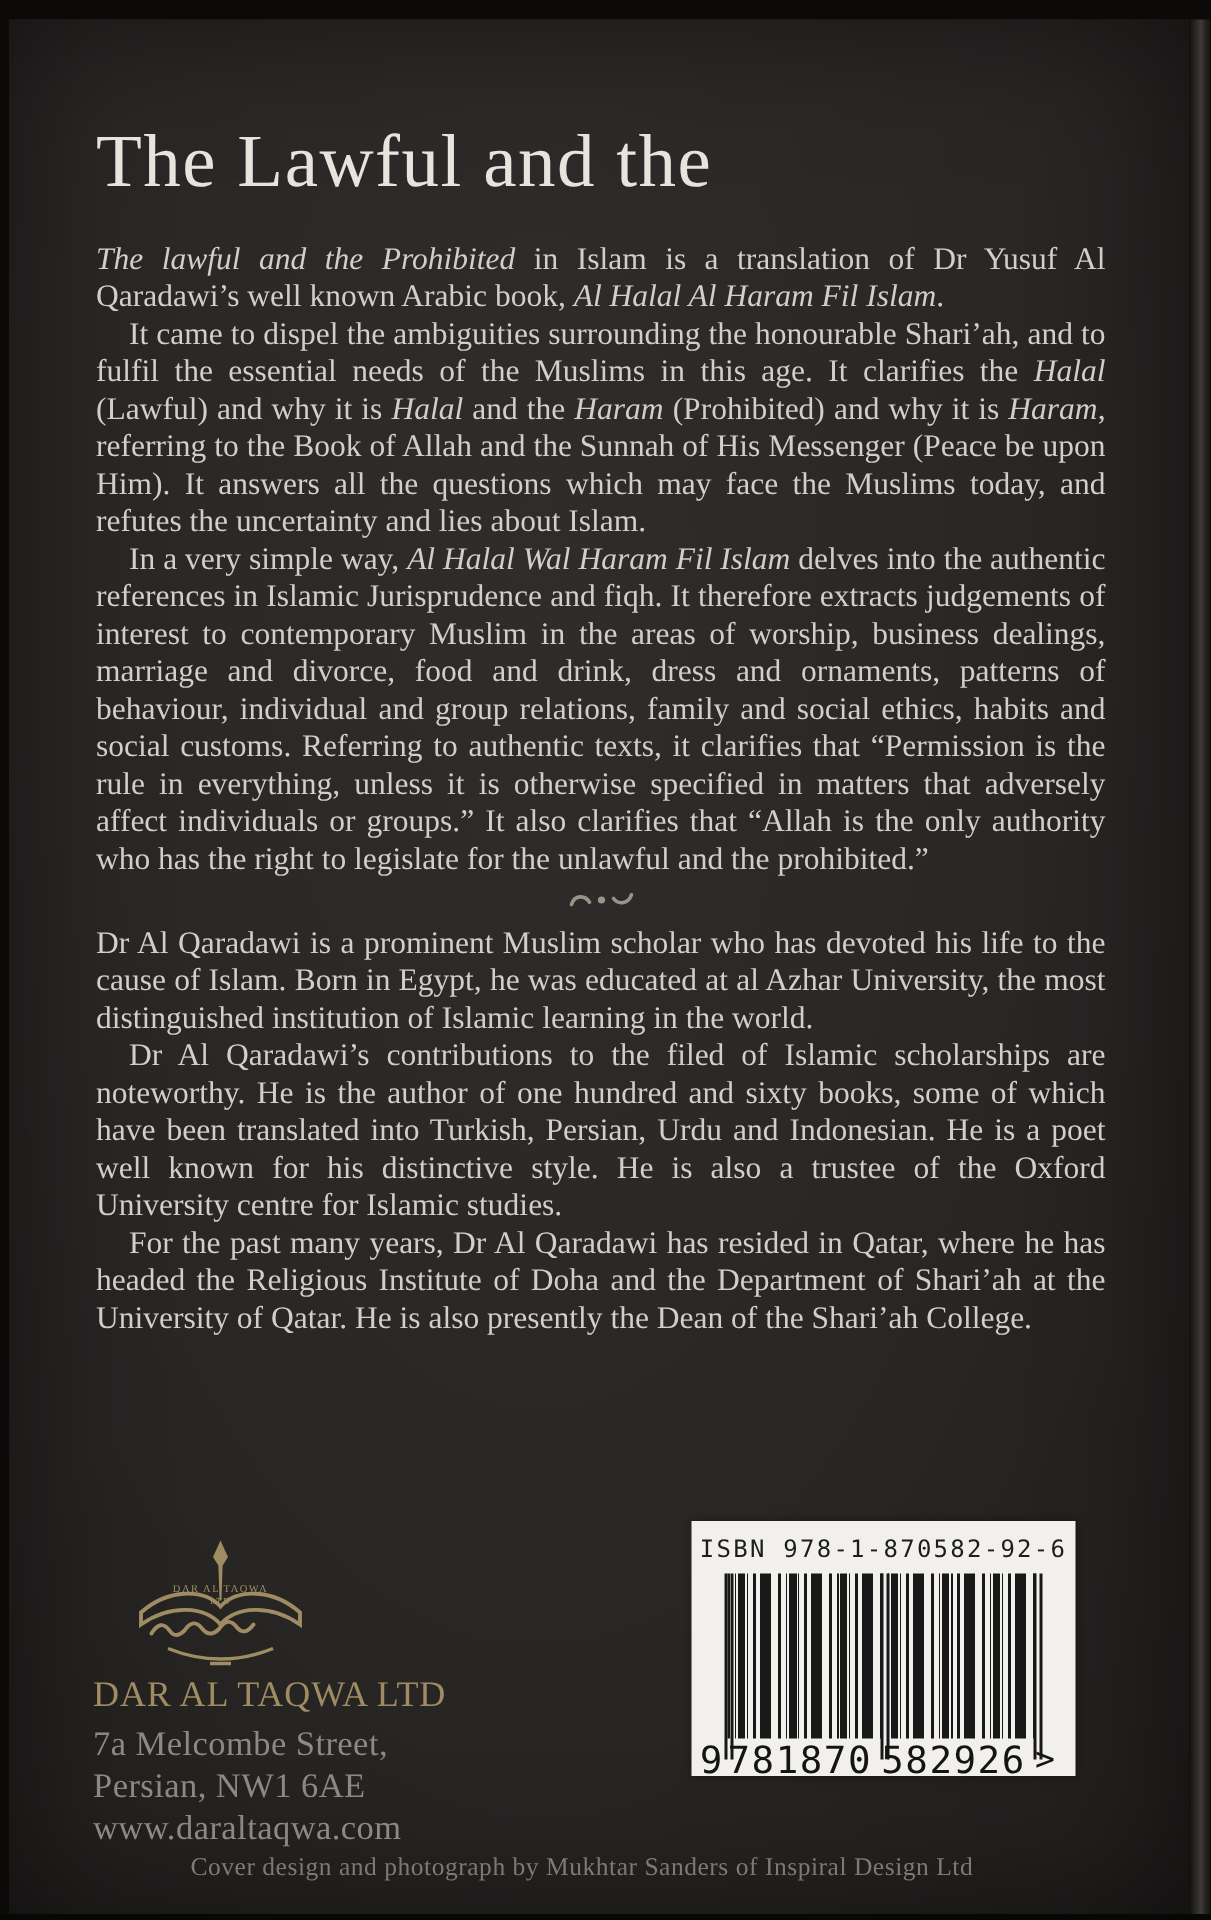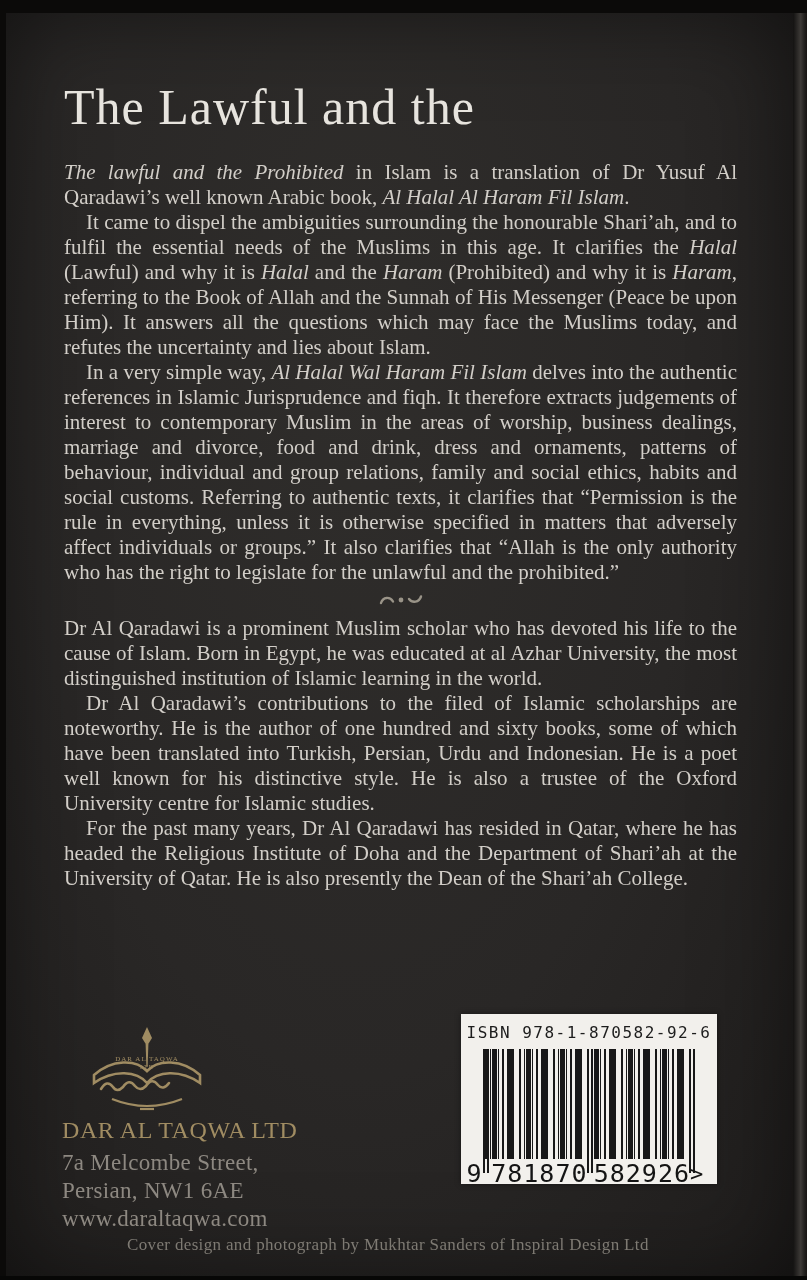--- a/index.html
+++ b/index.html
@@ -77,7 +77,7 @@
     font-family:"DejaVu Sans Mono",monospace;font-size:25px;color:#141414;
   }
   .digits .d-left{width:22px;margin-left:-11px;text-align:center;}
-  .digits .d-g1,.digits .d-g2{flex:1;text-align:right;letter-spacing:1px;}
+  .digits .d-g1,.digits .d-g2{flex:1;text-align:left;letter-spacing:1px;}
   .digits .d-arrow{width:22px;margin-right:-8px;font-size:22px;padding-top:2px;}
 </style>
 </head>

